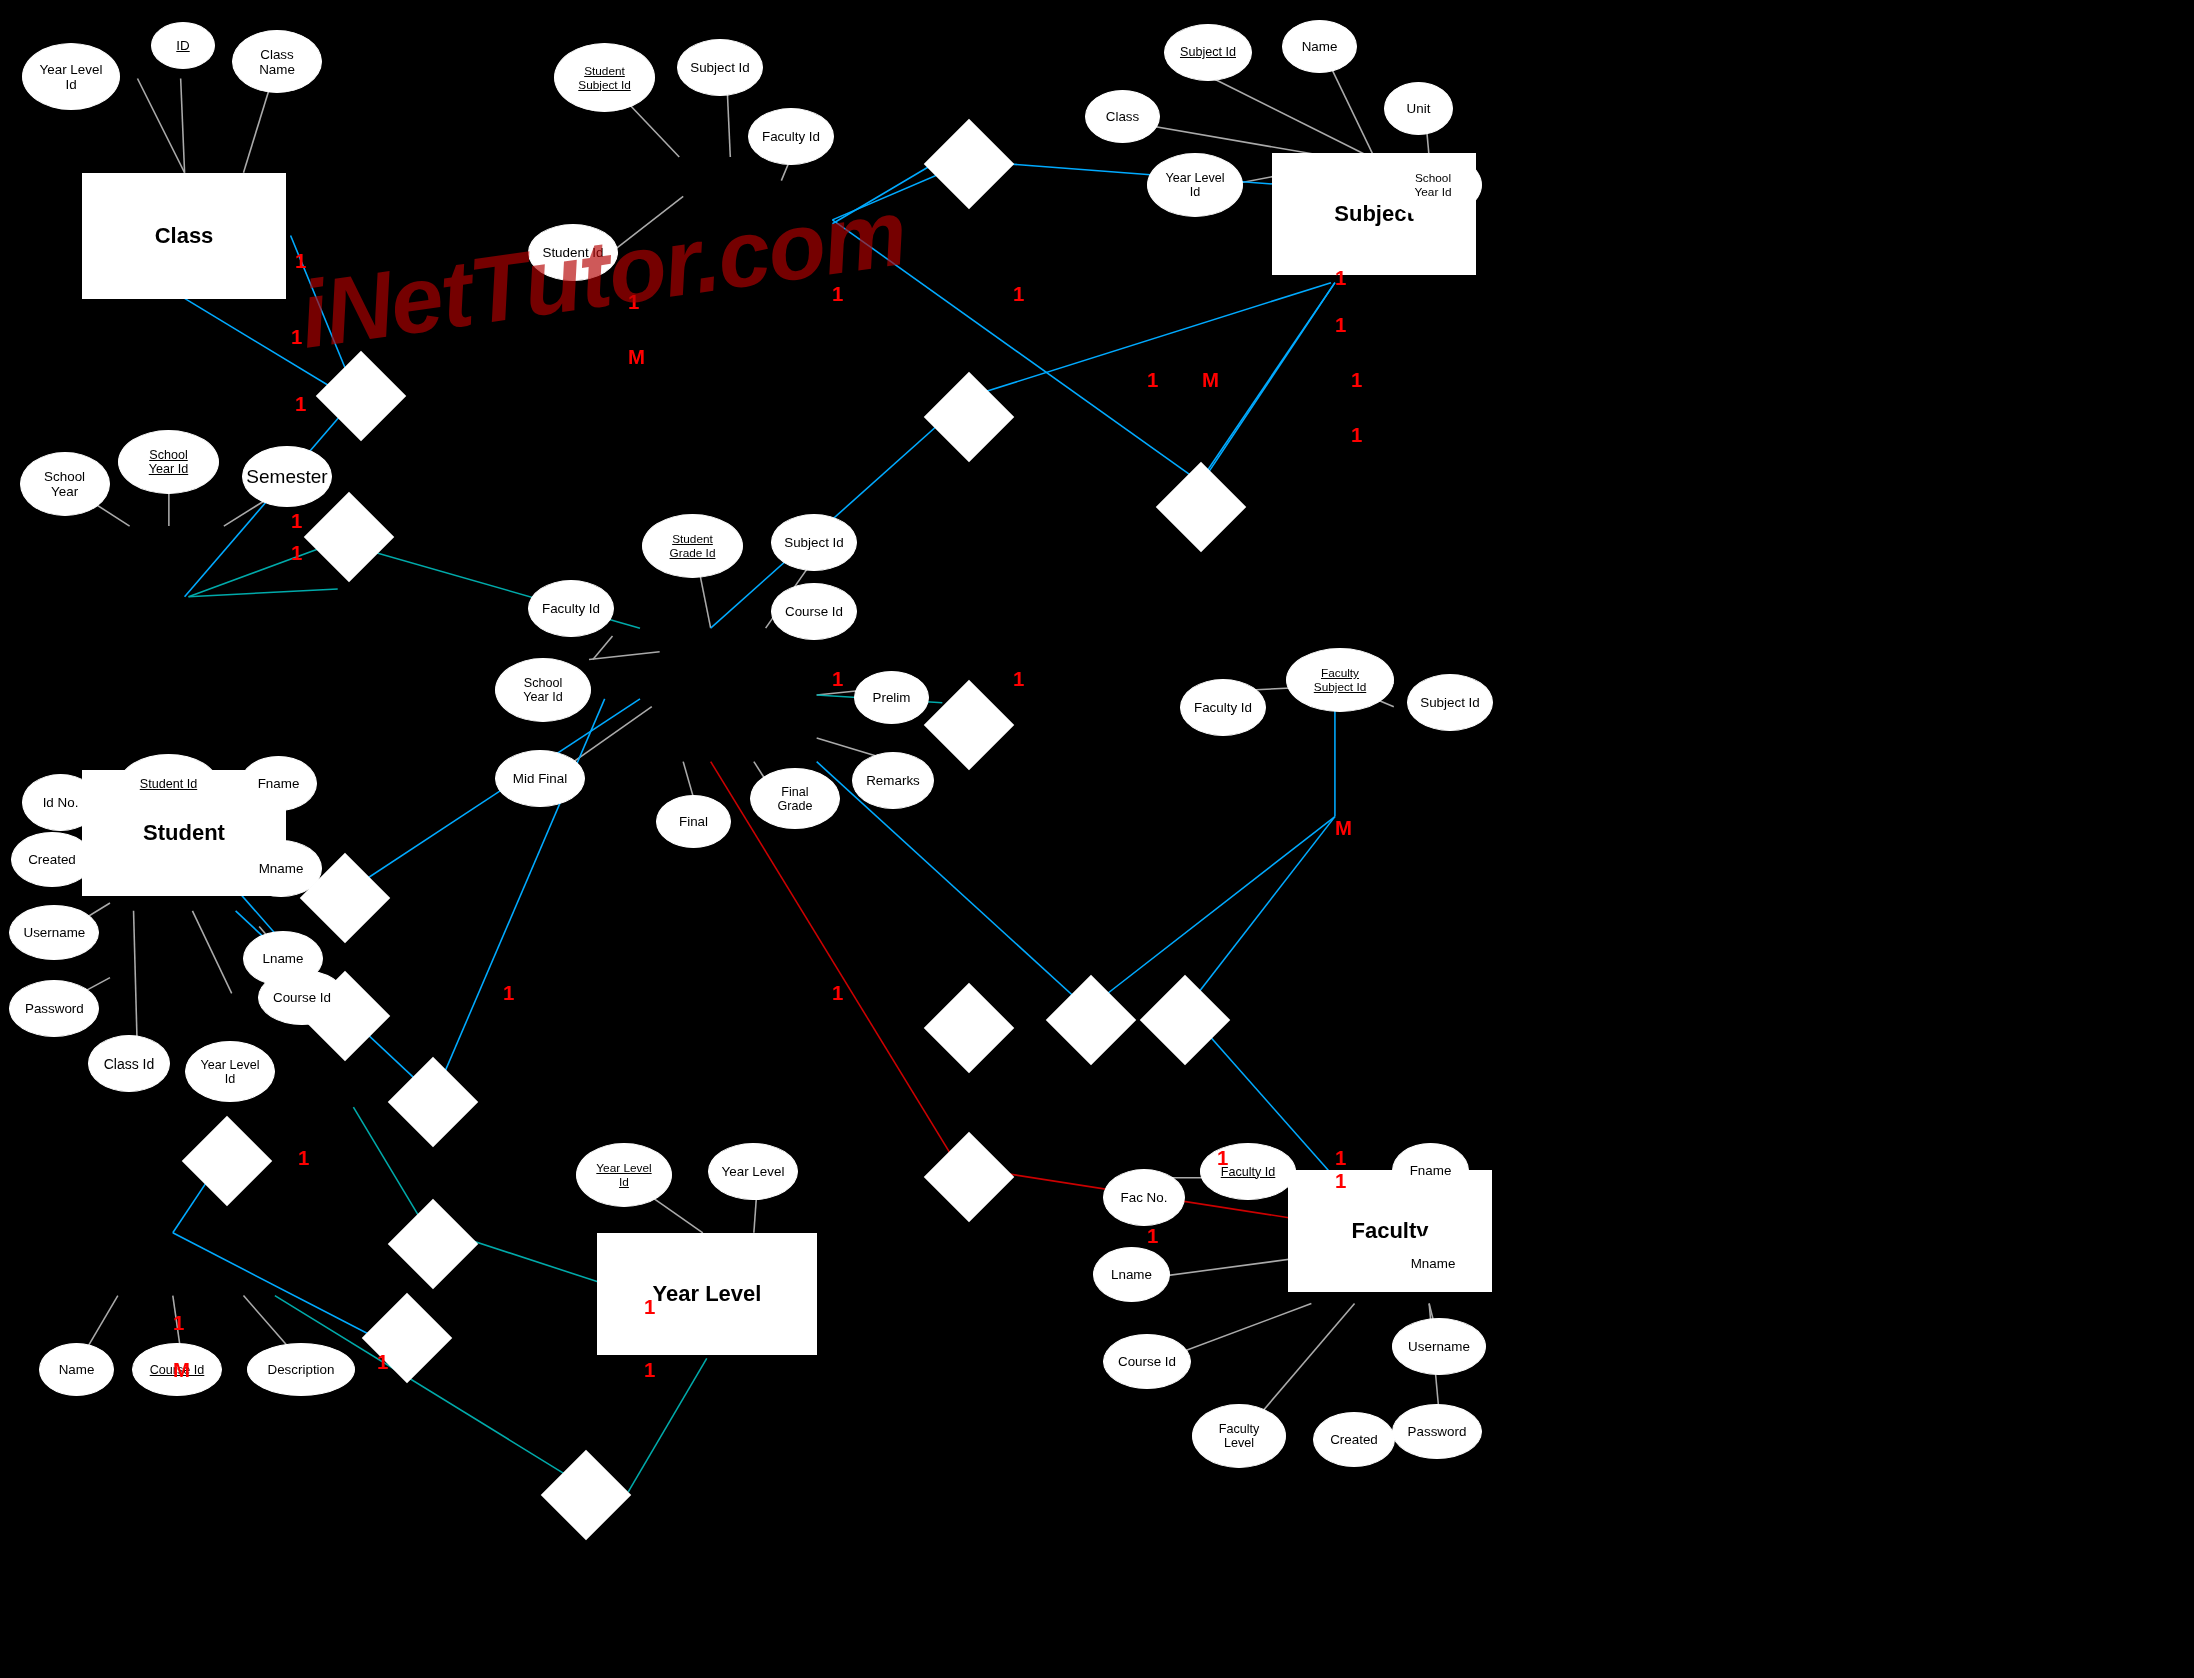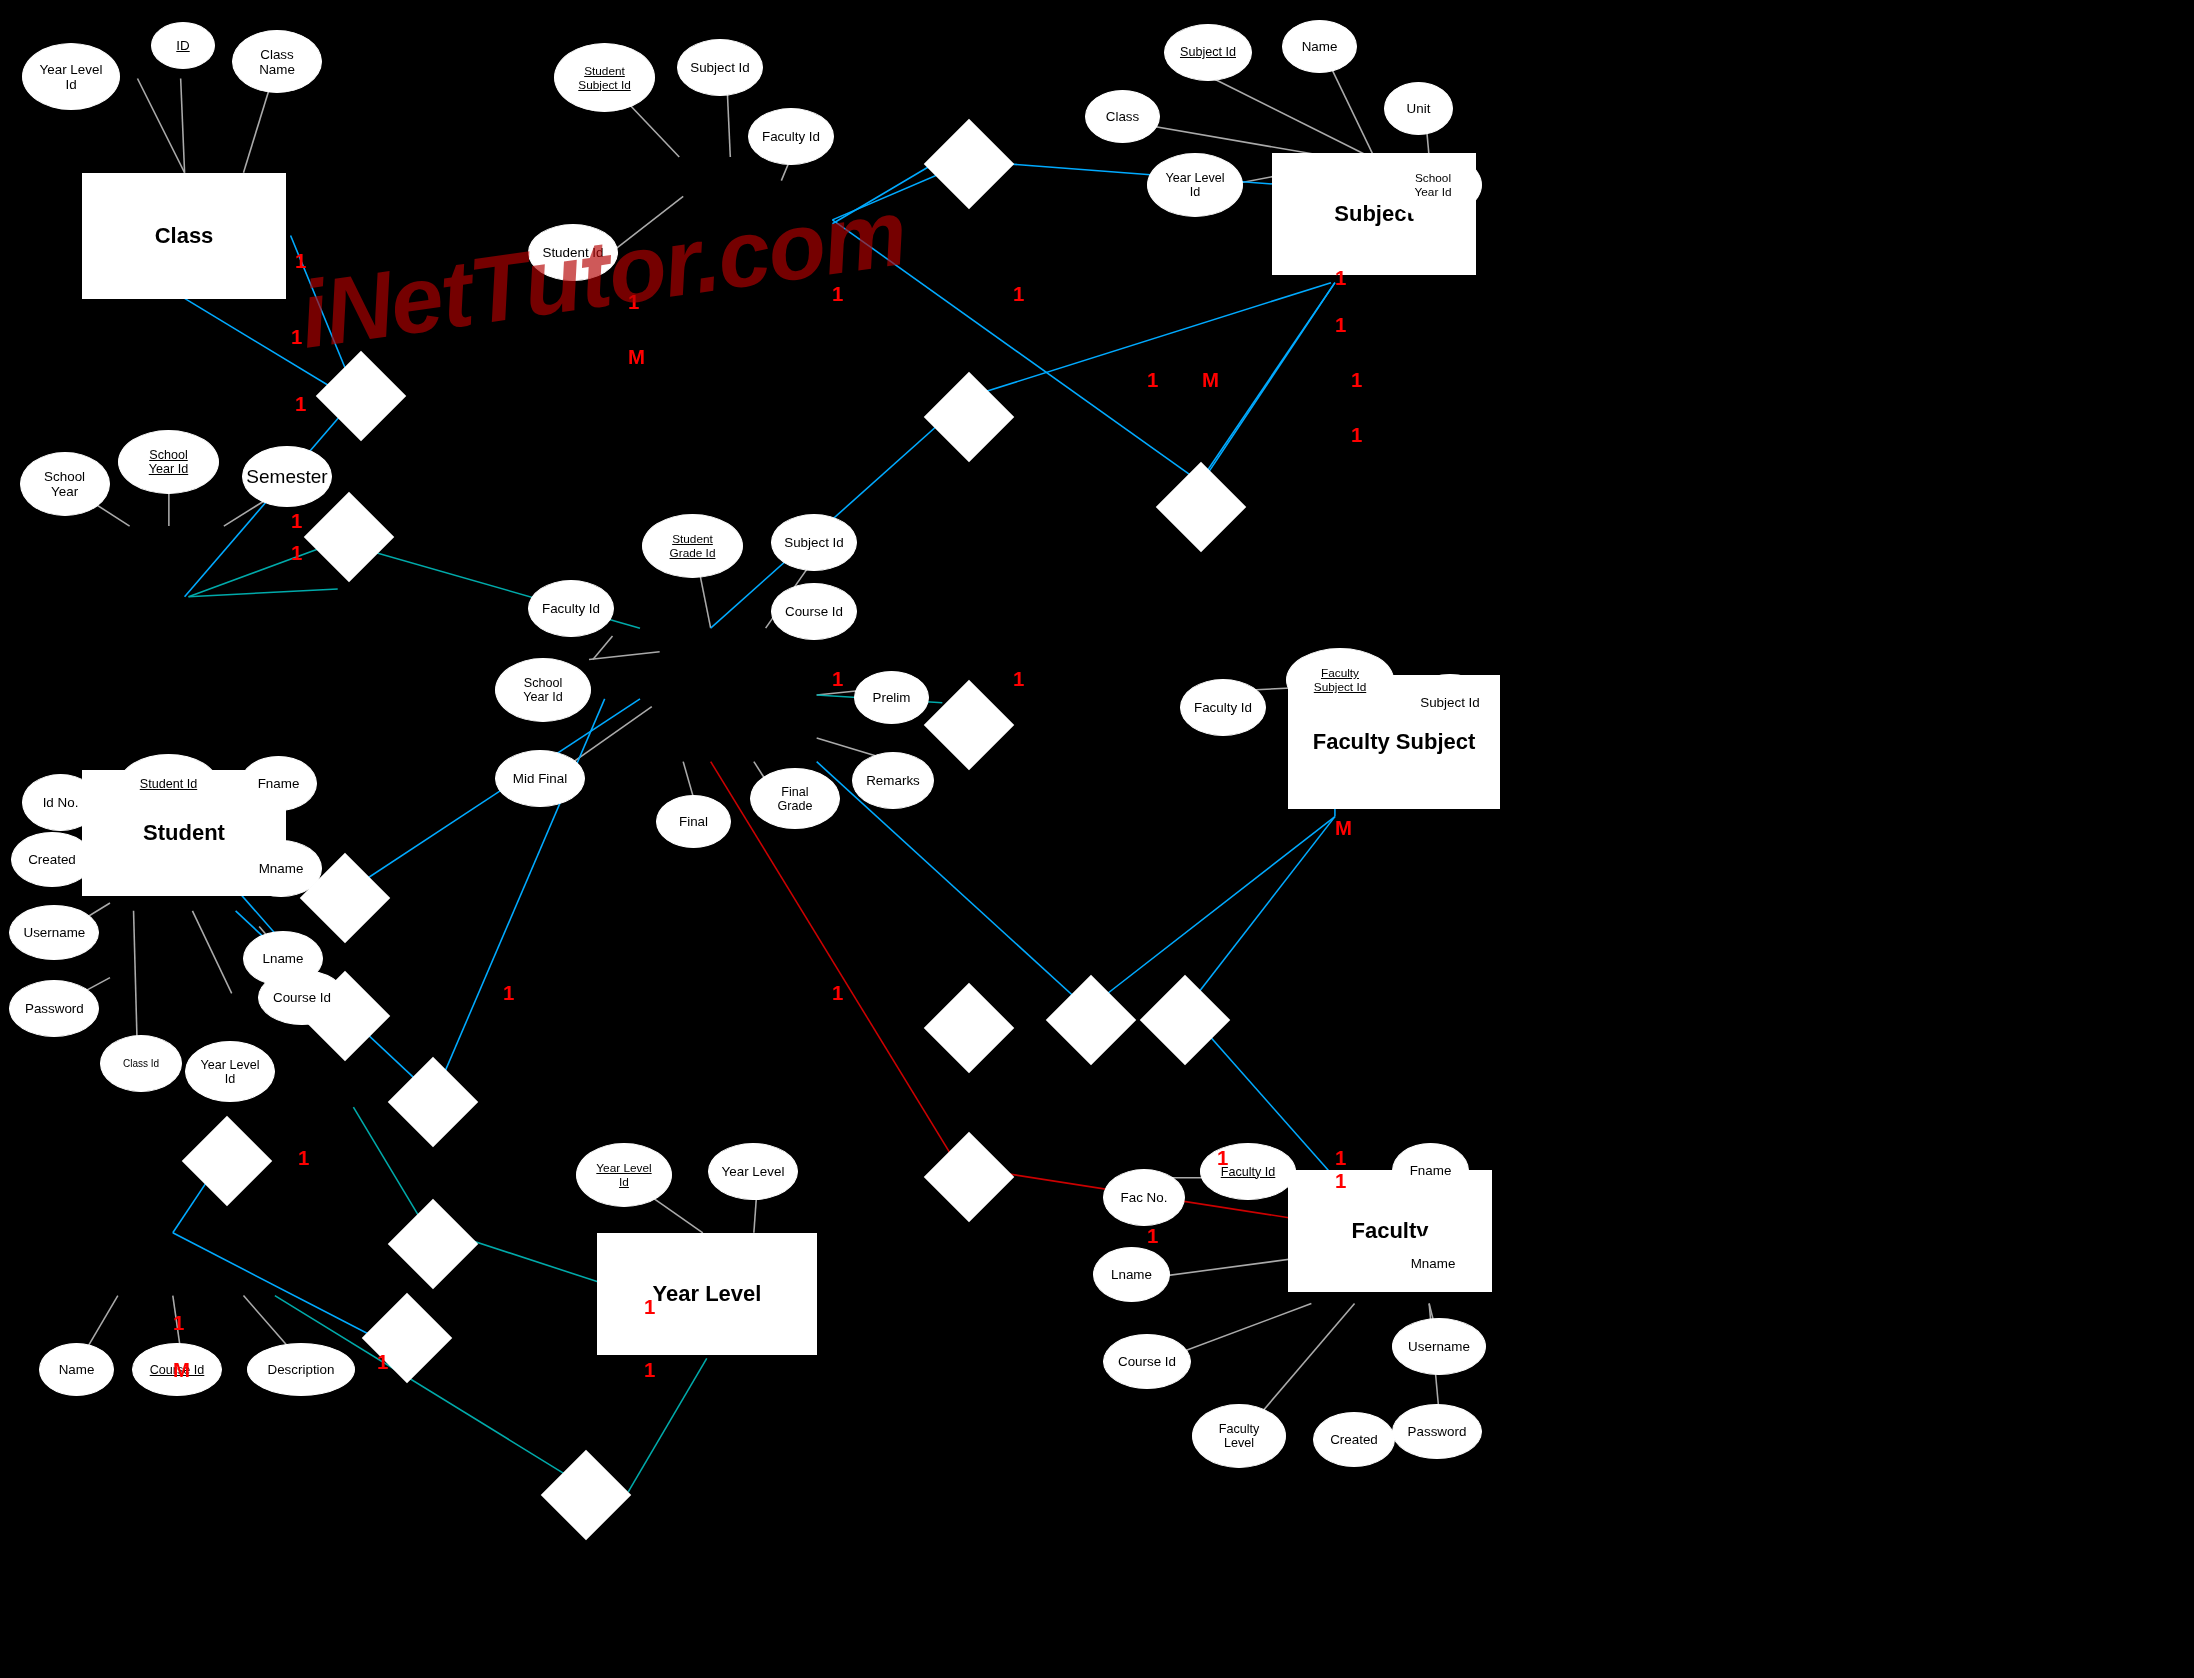--- a/index.html
+++ b/index.html
@@ -234,8 +234,6 @@
   <div class="entity" style="left:82px;top:770px;width:204px;height:126px;">Student</div>
   <div class="entity" style="left:597px;top:1233px;width:220px;height:122px;">Year Level</div>
   <div class="entity" style="left:1272px;top:153px;width:204px;height:122px;">Subject</div>
-  <div class="entity" style="left:1288px;top:675px;width:212px;height:134px;">Faculty
-Subject</div>
   <div class="entity" style="left:1288px;top:1170px;width:204px;height:122px;">Faculty</div>
 
   <div class="attr" style="left:22px;top:43px;width:98px;height:67px;font-size:13.4px;">Year Level<br>Id</div>

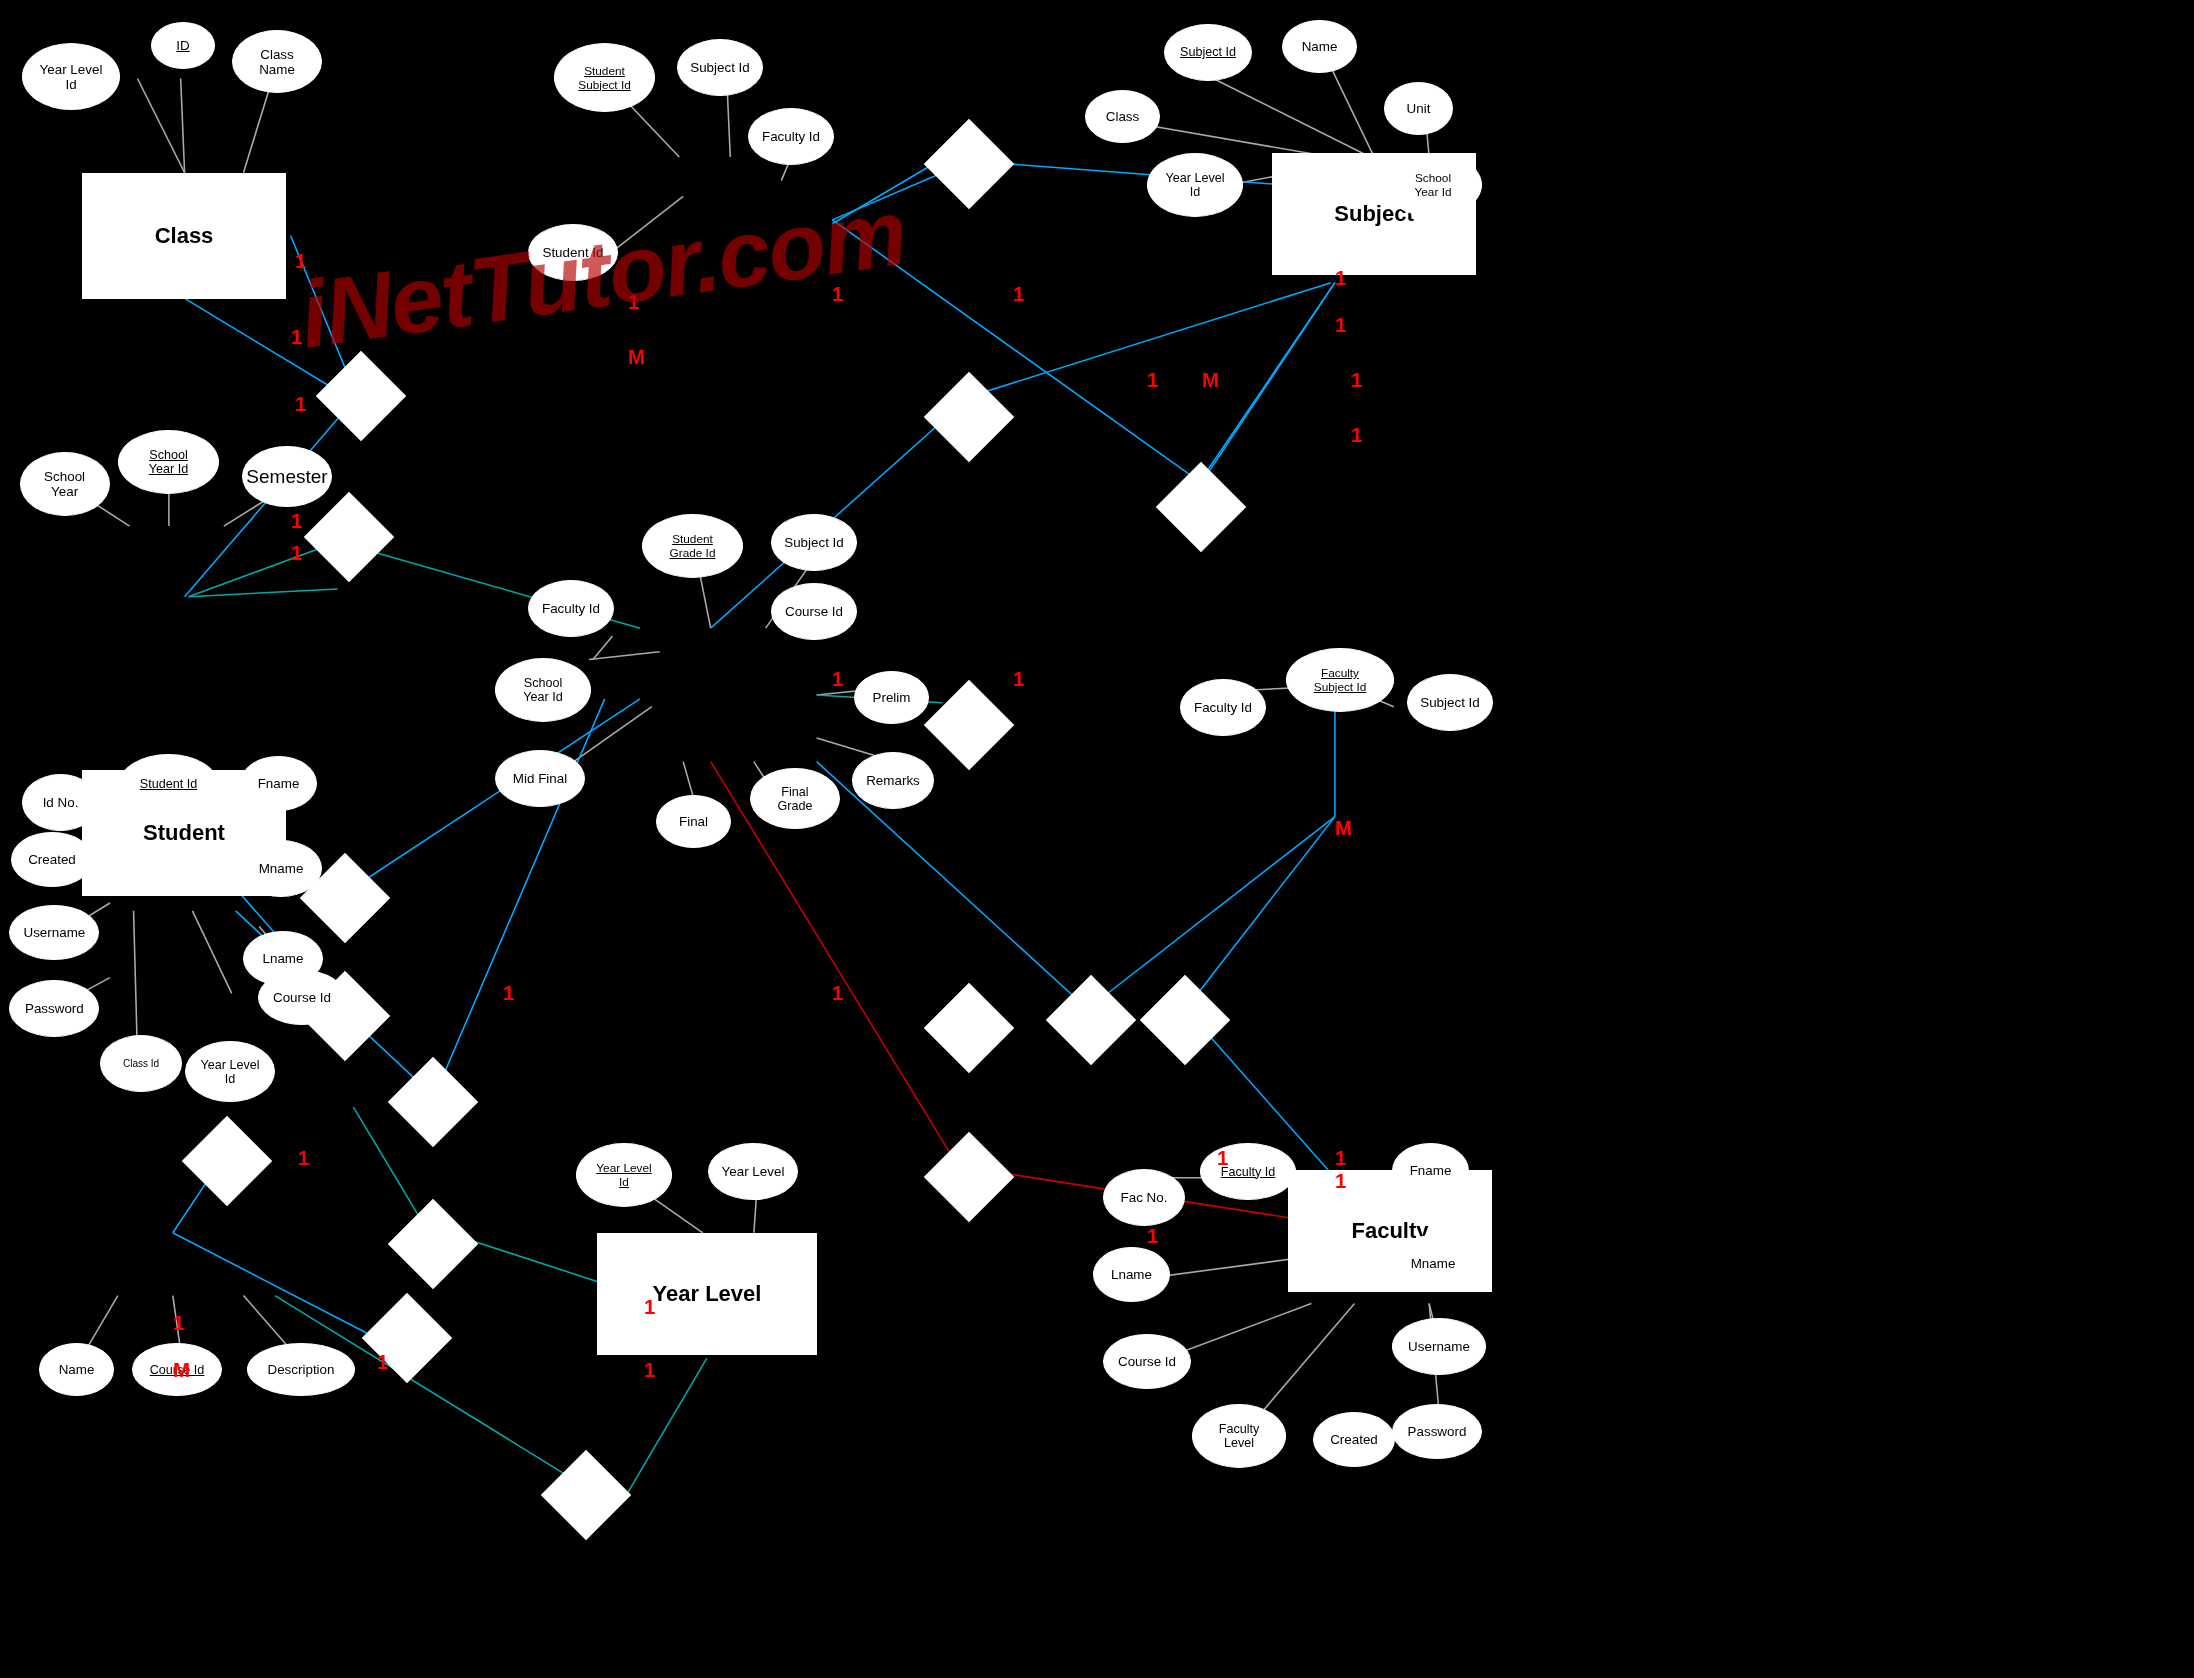--- a/index.html
+++ b/index.html
@@ -252,7 +252,7 @@
   <div class="attr" style="left:11px;top:832px;width:82px;height:55px;font-size:13.4px;">Created</div>
   <div class="attr" style="left:9.4px;top:905px;width:90px;height:55px;font-size:13.4px;">Username</div>
   <div class="attr" style="left:9.4px;top:980px;width:90px;height:57px;font-size:13.4px;">Password</div>
-  <div class="attr" style="left:100px;top:1035px;width:82px;height:57px;font-size:10px;">Class Id</div>
+  <div class="attr" style="left:88px;top:1035px;width:82px;height:57px;font-size:14px;">Class Id</div>
   <div class="attr" style="left:185px;top:1041px;width:90px;height:61px;font-size:12.6px;">Year Level<br>Id</div>
   <div class="attr" style="left:258px;top:970px;width:88px;height:55px;font-size:13.4px;">Course Id</div>
 

